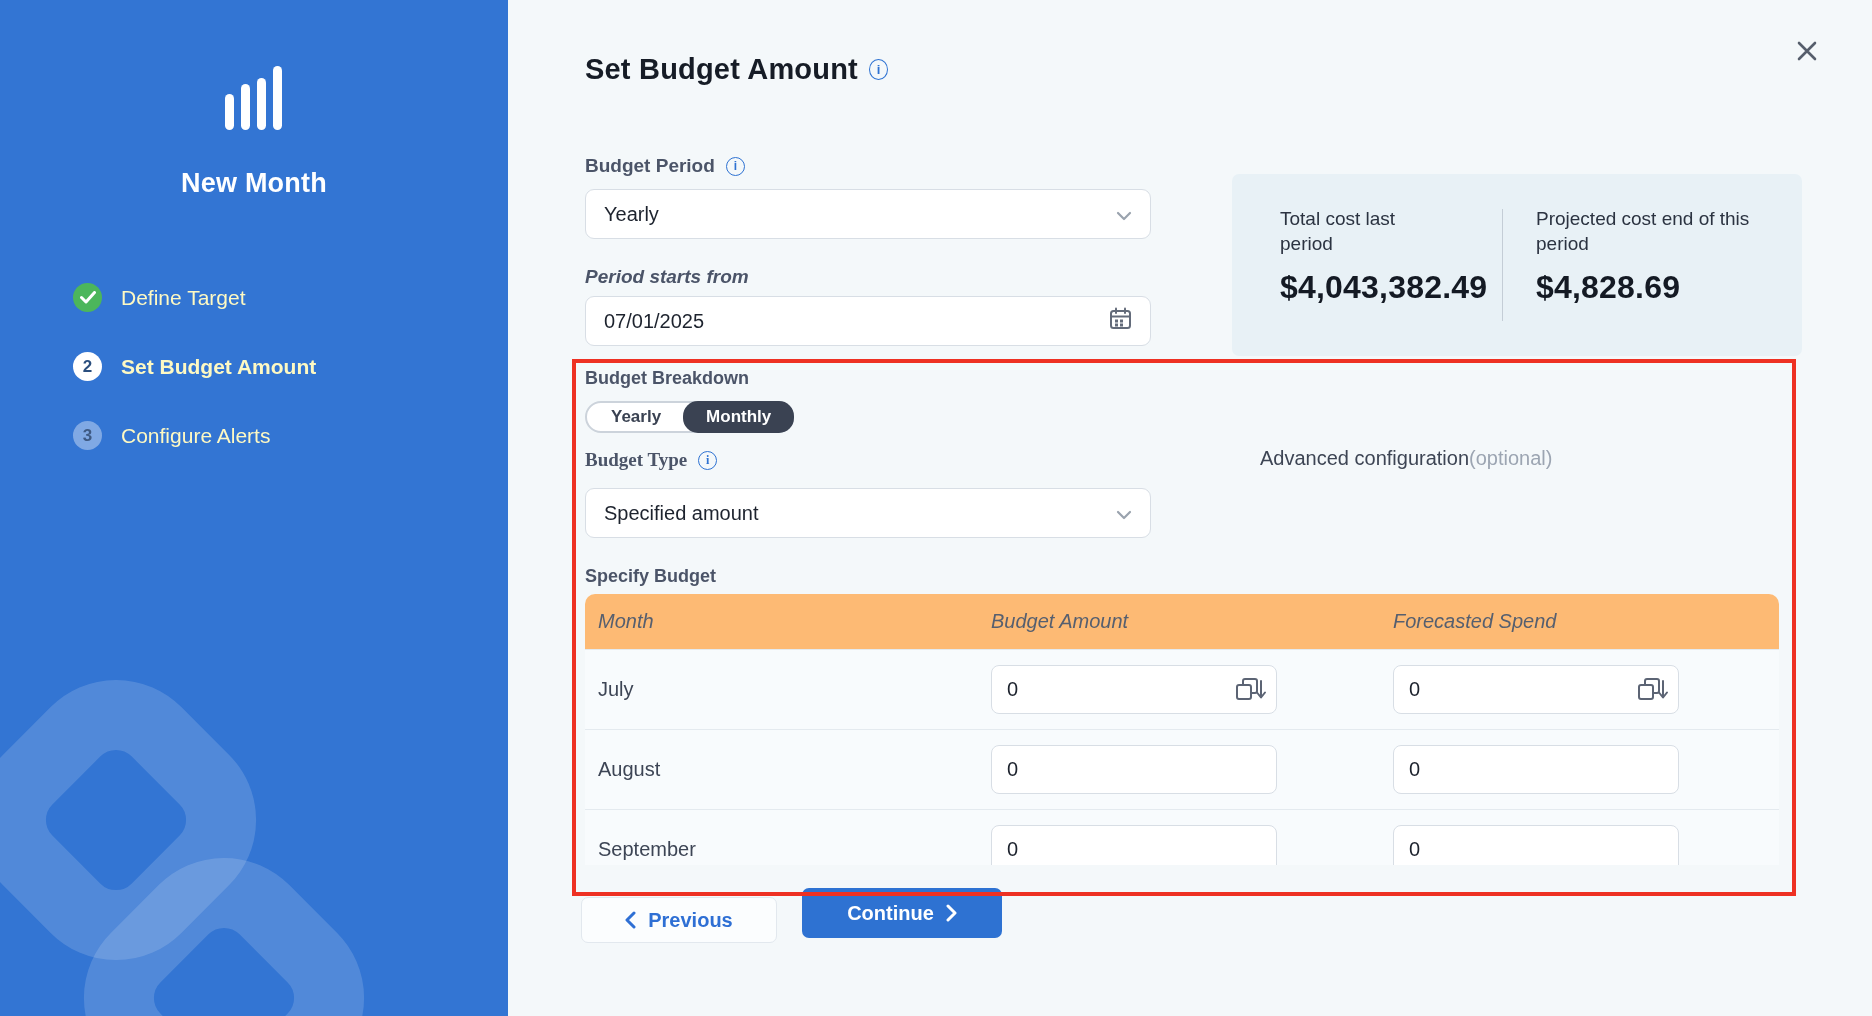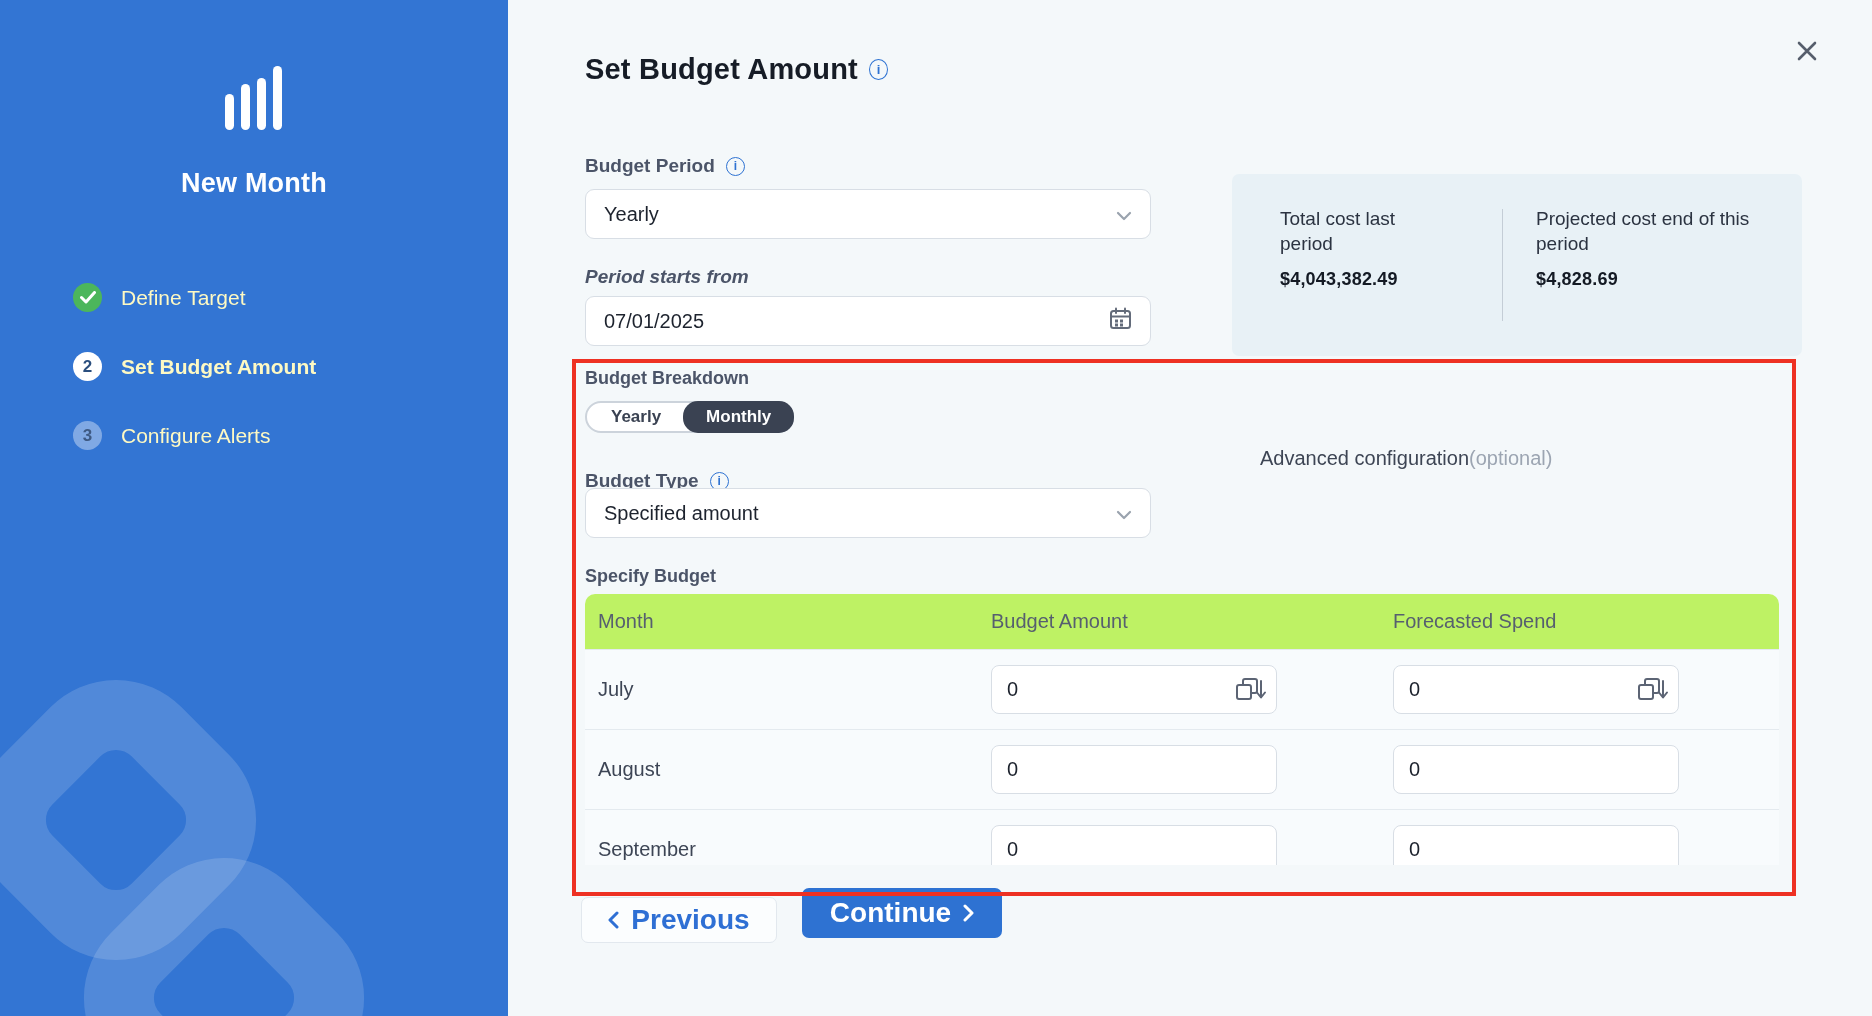--- a/index.html
+++ b/index.html
@@ -62,7 +62,7 @@
   .stat-label { font-size:19px; color:#2b3341; line-height:1.32; }
   .stat-label.w1 { max-width:165px; }
   .stat-label.w2 { max-width:215px; }
-  .stat-value { font-size:18px; font-weight:bold; color:#141a24; margin-top:13px; letter-spacing:.2px; }
+  .stat-value { font-size:32px; font-weight:bold; color:#141a24; margin-top:13px; letter-spacing:.2px; }
 
   
   .annotation-box { position:absolute; left:64px; top:359px; width:1224px; height:537px;

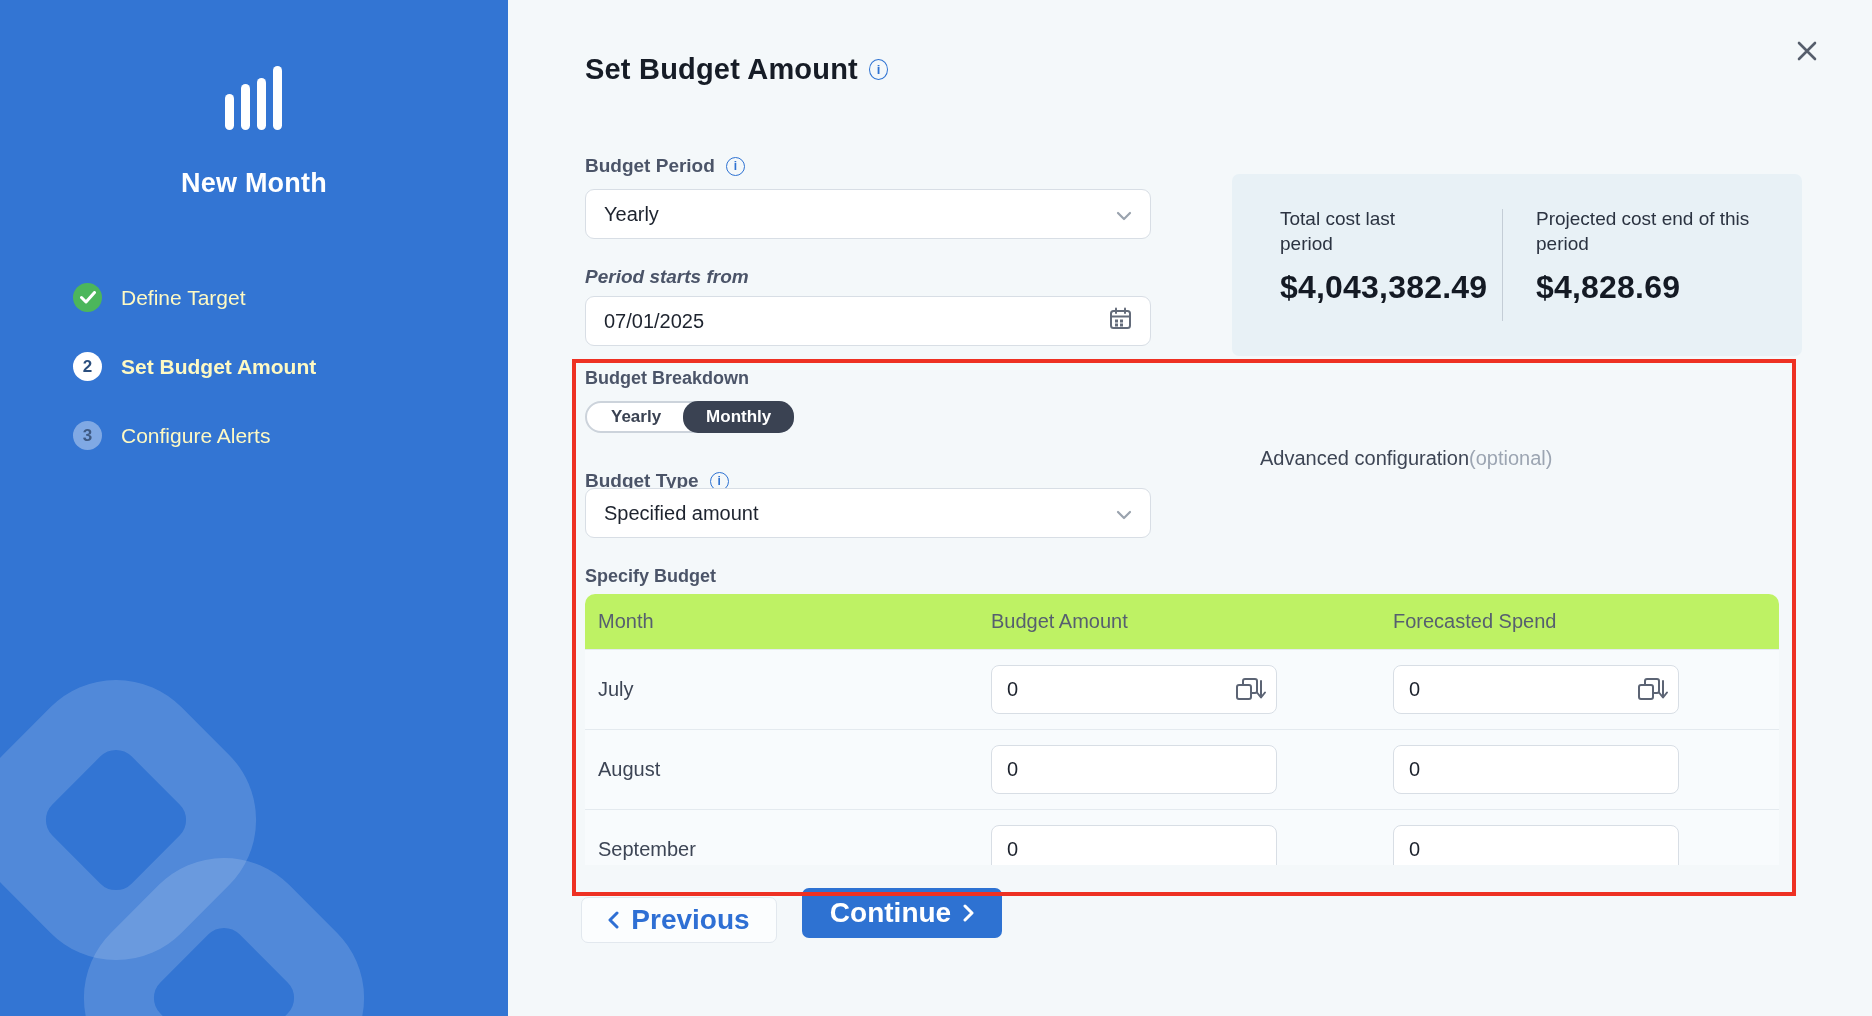--- a/index.html
+++ b/index.html
@@ -214,7 +214,7 @@
       <span class="toggle-opt selected">Monthly</span>
     </div>
 
-    <div class="field-label" style="left:77px; top:470px;">
+    <div class="field-label" style="left:77px; top:449px;font-family:Liberation Serif, serif;">
       <span>Budget Type</span>
       <i class="info-icon">i</i>
     </div>

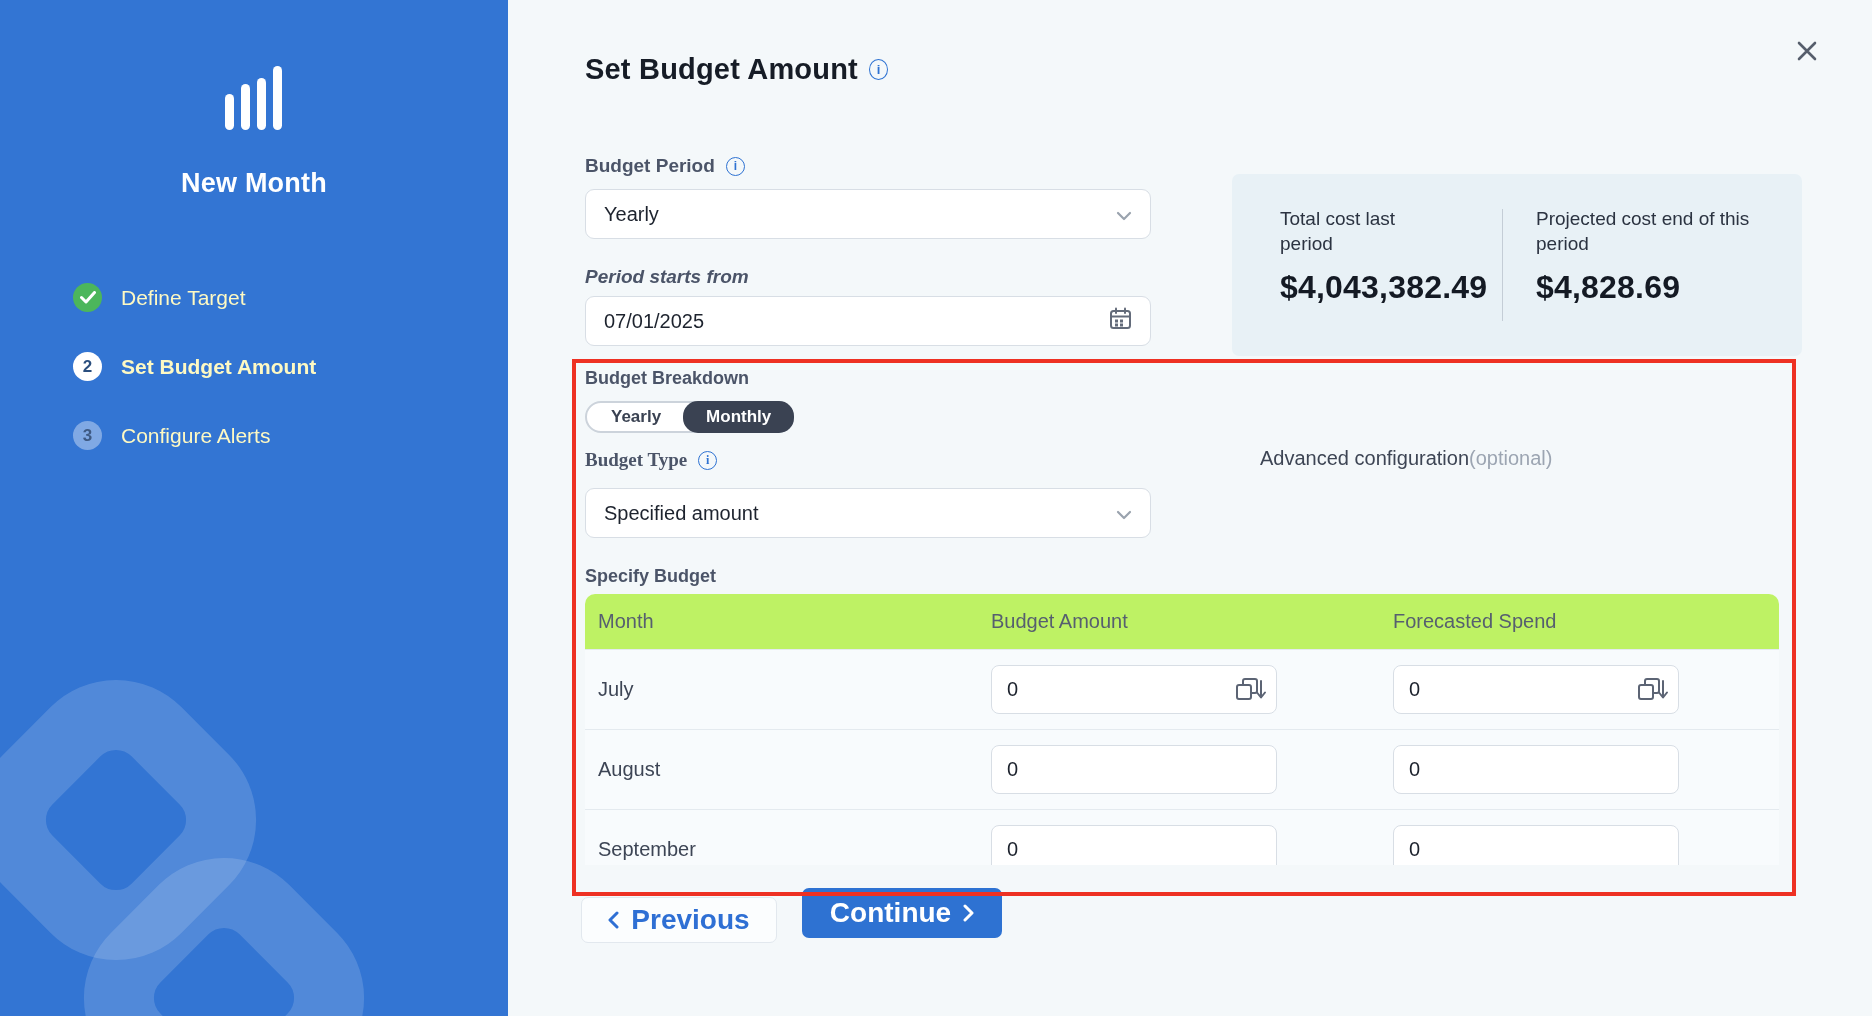--- a/index.html
+++ b/index.html
@@ -89,9 +89,9 @@
   
   .sb-table { position:absolute; left:77px; top:594px; width:1194px; height:271px;
               background:#f8fbfd; border-radius:10px 10px 0 0; overflow:hidden; }
-  .sb-head { height:55px; background:#bef264; display:grid;
+  .sb-head { height:55px; background:#fdba74; display:grid;
              grid-template-columns:393px 402px 1fr; align-items:center;
-             padding-left:13px; font-size:20px; color:#565f6f; }
+             padding-left:13px; font-size:20px; color:#565f6f;font-style:italic; }
   .sb-row { height:80px; display:grid; grid-template-columns:393px 402px 1fr;
             align-items:center; padding-left:13px; border-top:1px solid #e4eaef; }
   .sb-row:first-of-type { border-top:none; }

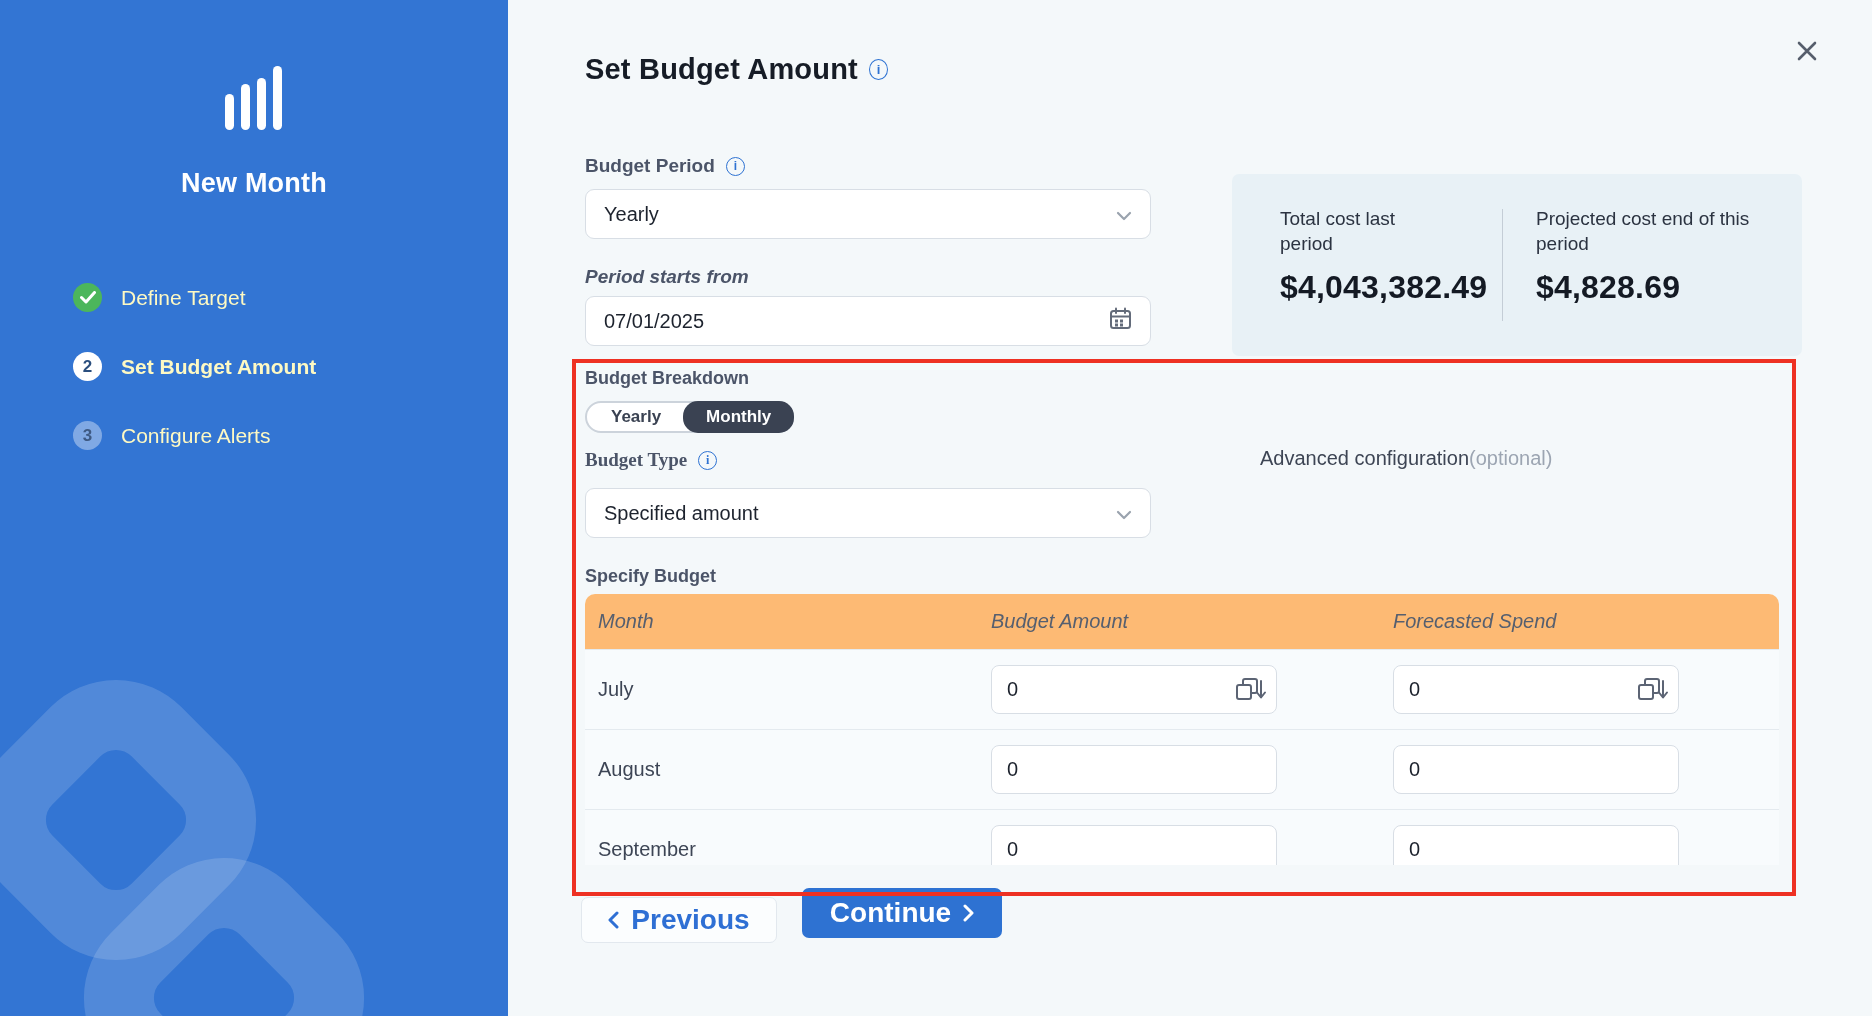--- a/index.html
+++ b/index.html
@@ -104,7 +104,7 @@
 
   
   .btn { position:absolute; display:flex; align-items:center; justify-content:center;
-         gap:12px; border-radius:7px; font-size:28px; font-weight:600; cursor:pointer;
+         gap:12px; border-radius:7px; font-size:20px; font-weight:600; cursor:pointer;
          font-family:"Liberation Sans", sans-serif; }
   .btn-prev { left:73px; top:897px; width:196px; height:46px; background:#fbfdfe;
               border:1px solid #e2e8ee; color:#2e6fd4; }

